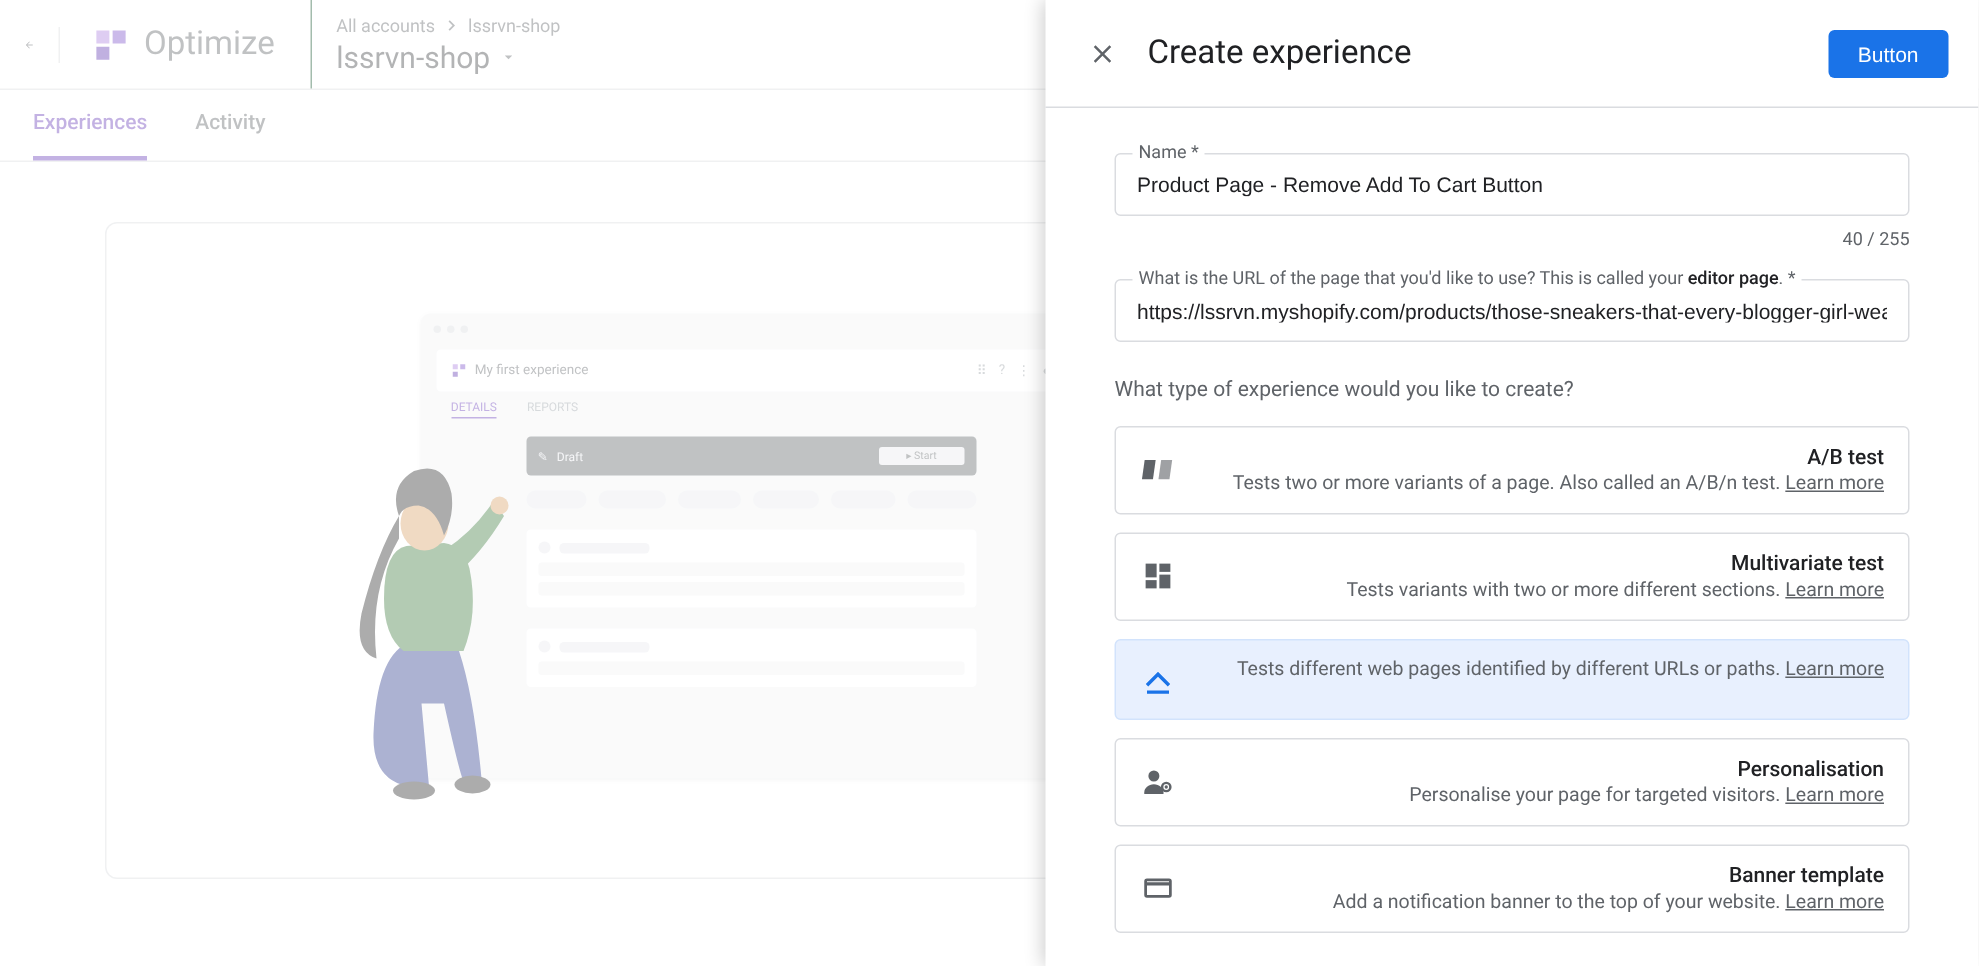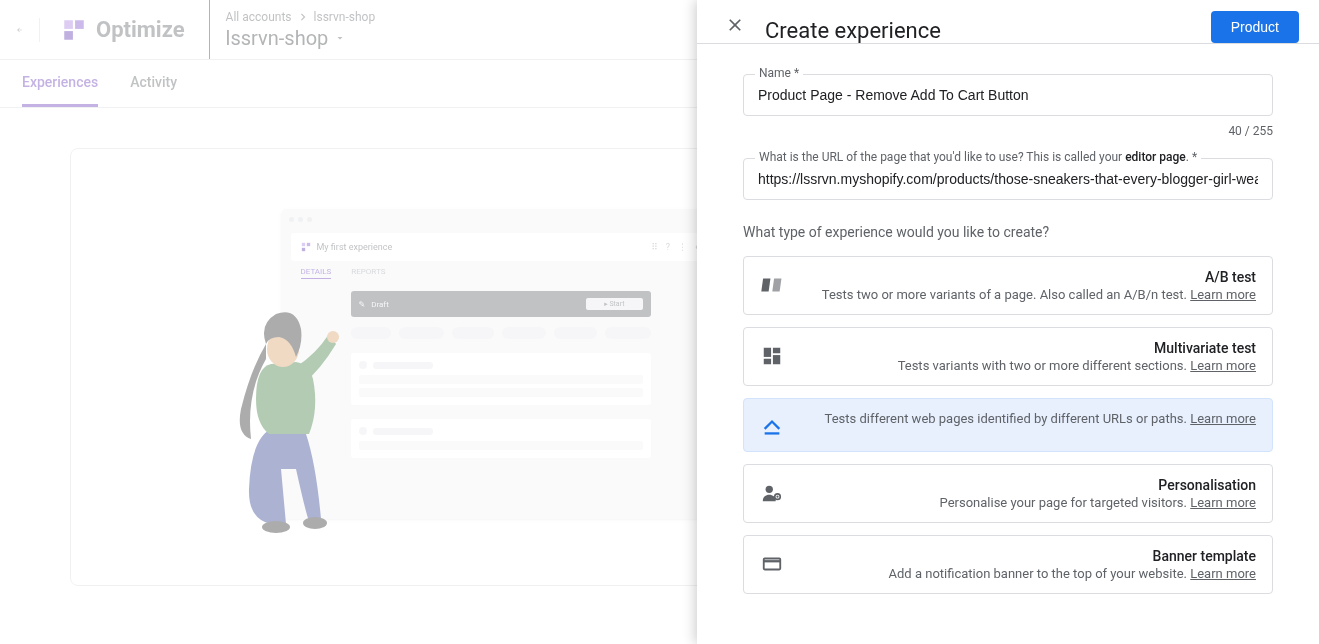--- a/index.html
+++ b/index.html
@@ -13,7 +13,7 @@
     .back-btn { width: 24px; height: 24px; display: flex; align-items: center; justify-content: center; color: #5f6368; margin-right: 8px; border-right: 1px solid #dadce0; padding-right: 16px; }
     .logo-wrap { display: flex; align-items: center; gap: 8px; margin-left: 12px; }
     .logo-icon { width: 28px; height: 28px; display:flex; align-items:center; justify-content:center; }
-    .logo-text { font-size: 22px; color: #5f6368; font-weight: 700; }
+    .logo-text { font-size: 22px; color: #5f6368; font-weight: 400; }
     .breadcrumb-col { margin-left: 24px; border-left: 1px solid #14532d; padding-left: 16px; display:flex; flex-direction:column; justify-content:center; height: 100%;}
     .crumb-row { display: flex; align-items: center; gap: 4px; font-size: 12px; color: #5f6368; }
     .crumb-row svg { width: 14px; height: 14px; }

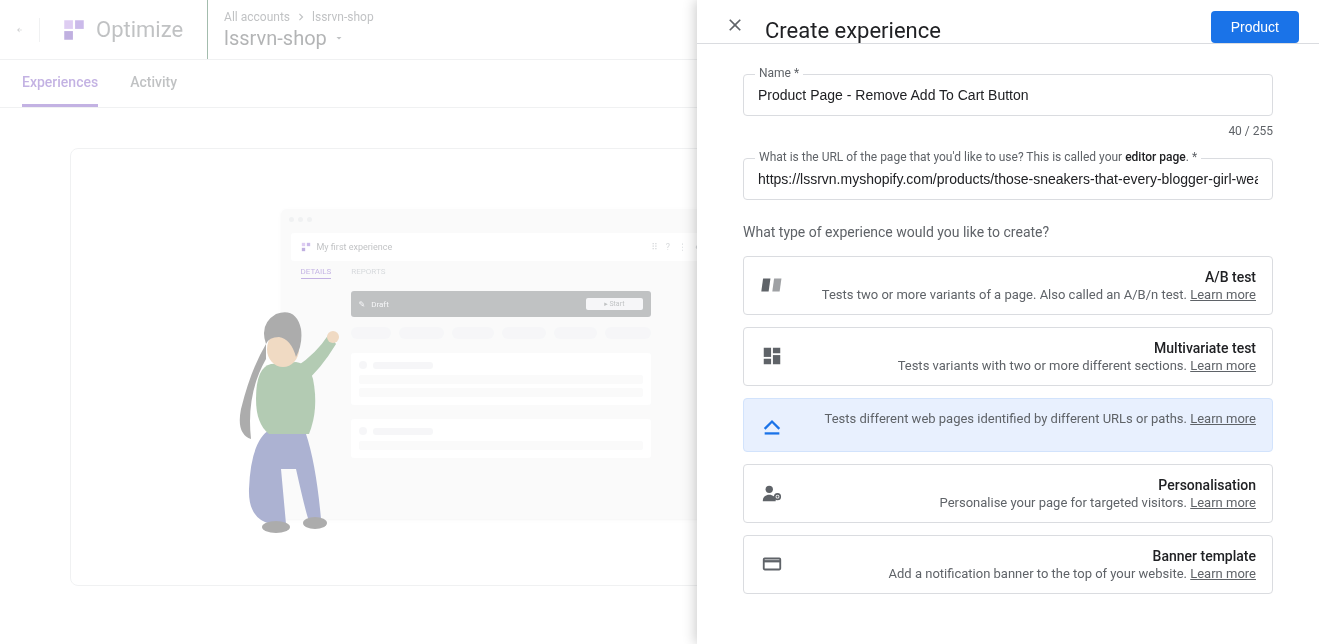--- a/index.html
+++ b/index.html
@@ -60,7 +60,7 @@
     
     
     .panel { position: absolute; right: 0; top: 0; width: 622px; height: 644px; background: #fff; box-shadow: -2px 0 12px rgba(0,0,0,0.2); display:flex; flex-direction:column; }
-    .panel-header { display:flex; align-items:flex-end; height: 44px; padding: 0 20px; border-bottom: 1px solid #dadce0;}
+    .panel-header { display:flex; align-items:center; height: 72px; padding: 0 20px; border-bottom: 1px solid #dadce0;}
     .close-btn { width:36px; height:36px; display:flex; align-items:center; justify-content:center; color:#5f6368; cursor:pointer; border-radius:50%;}
     .panel-title { font-size: 22px; color:#202124; margin-left: 12px; flex:1;}
     .create-btn { background:#1a73e8; color:#fff; border:none; padding: 8px 20px; border-radius:4px; font-size:14px; font-weight:500; cursor:pointer;}

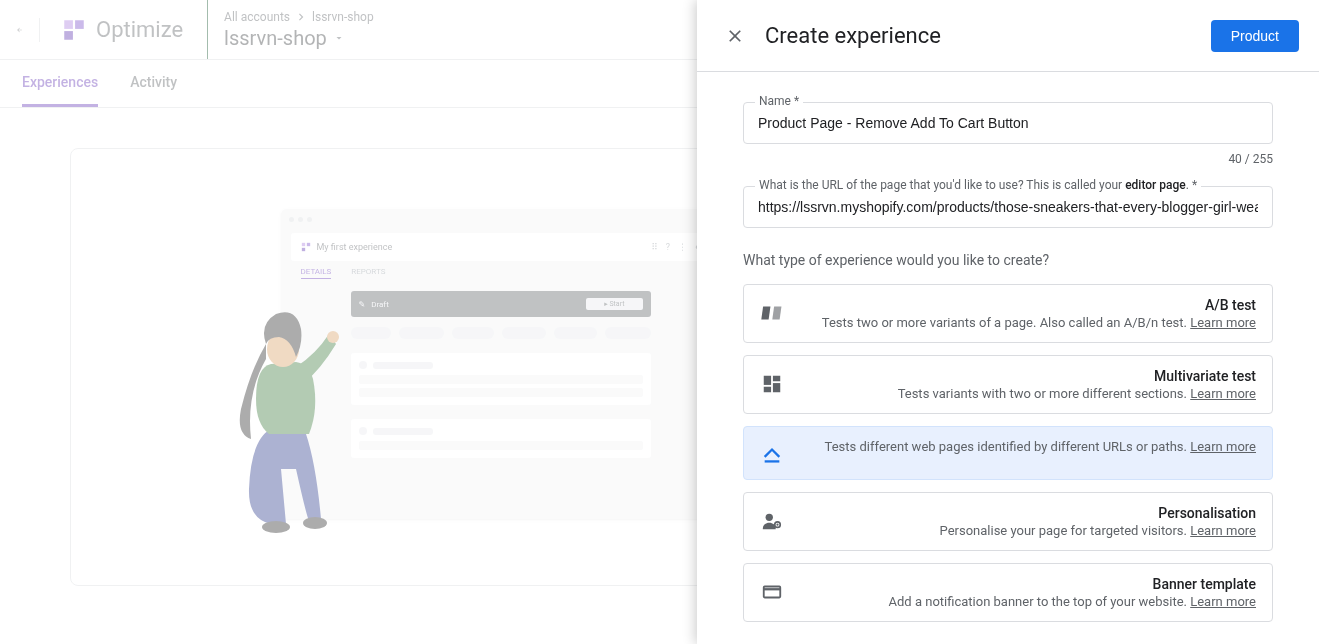--- a/index.html
+++ b/index.html
@@ -231,7 +231,7 @@
         </svg>
     </div>
     <div class="panel-title">Create experience</div>
-    <button class="create-btn">Product</button>
+    <button class="create-btn">Button</button>
   </div>
 
   <div class="panel-body">

